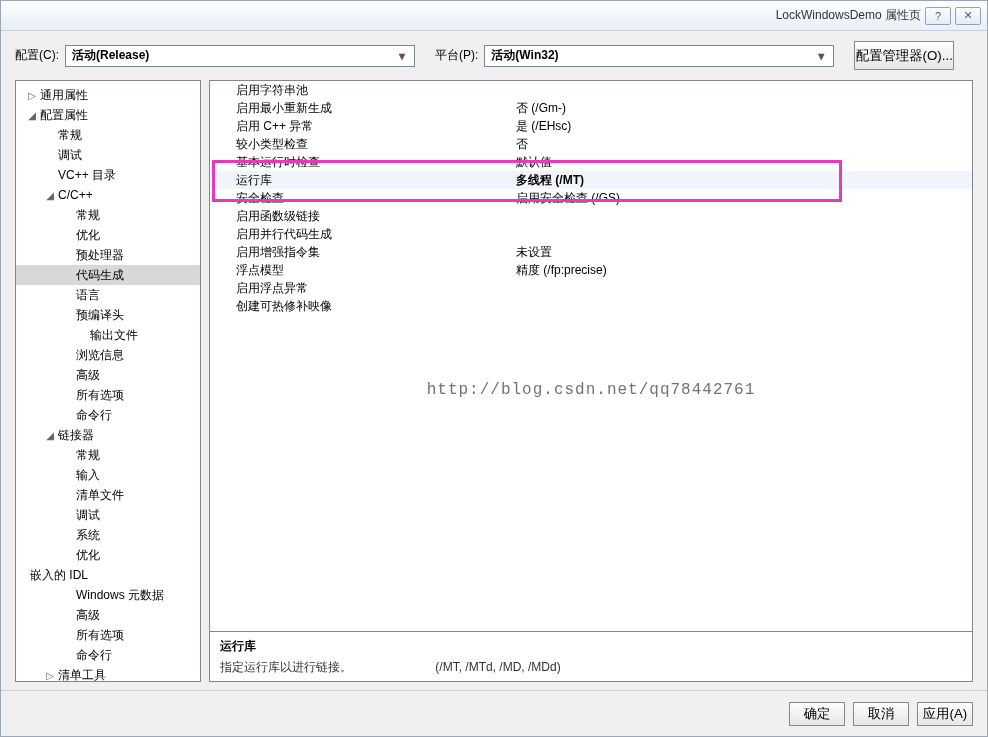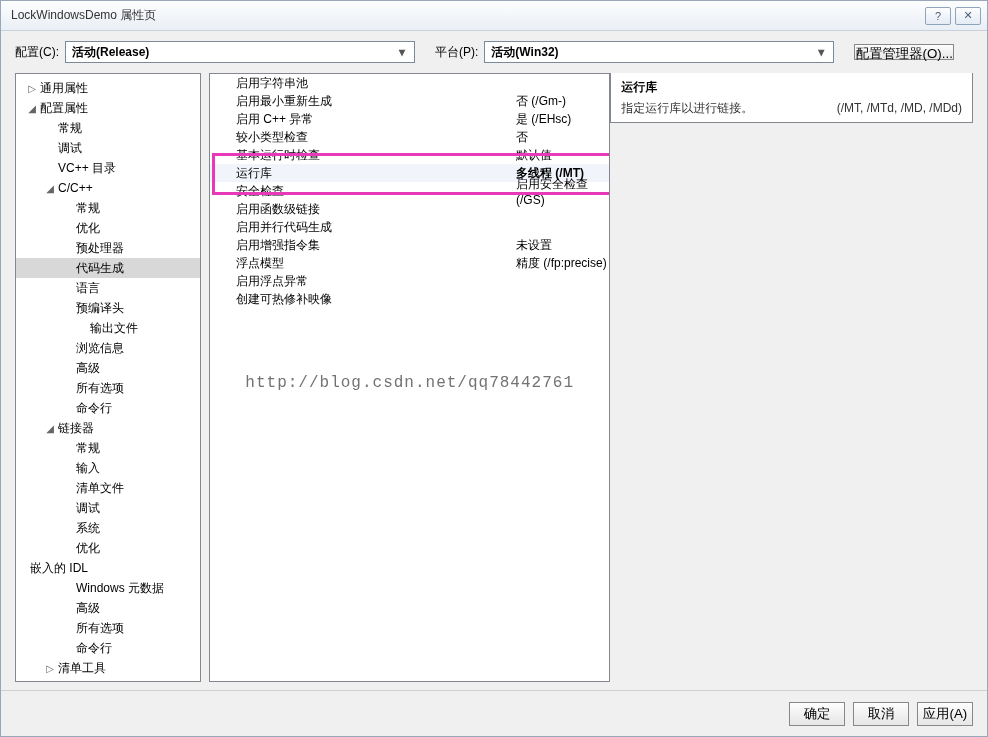--- a/index.html
+++ b/index.html
@@ -5,7 +5,7 @@
 * { box-sizing: border-box; margin: 0; padding: 0; }
 body { font-family: "Microsoft YaHei", "Segoe UI", Tahoma, sans-serif; font-size: 12px; background: #fff; color: #000; }
 .window { width: 988px; height: 737px; border: 1px solid #9aa7b8; background: #f0f0f0; display: flex; flex-direction: column; }
-.titlebar { height: 30px; background: linear-gradient(#fdfdfe, #e9eff5); border-bottom: 1px solid #c8d0da; display: flex; align-items: center; padding: 0 6px 0 10px; color: #333; }
+.titlebar { height: 30px; background: linear-gradient(#fdfdfe, #e9eff5); border-bottom: 1px solid #c8d0da; display: flex; align-items: center; padding: 0 6px 0 10px; color: #333; text-align: right; }
 .titlebar .title { flex: 1; }
 .titlebar .btn { width: 26px; height: 18px; border: 1px solid #8fa3bb; border-radius: 2px; margin-left: 4px; display:flex; align-items:center; justify-content:center; background: linear-gradient(#fdfdfe,#e4ecf5); font-size:11px; color:#4a607a;}
 .toolbar-row { padding: 10px 14px; display: flex; align-items: center; gap: 6px; }

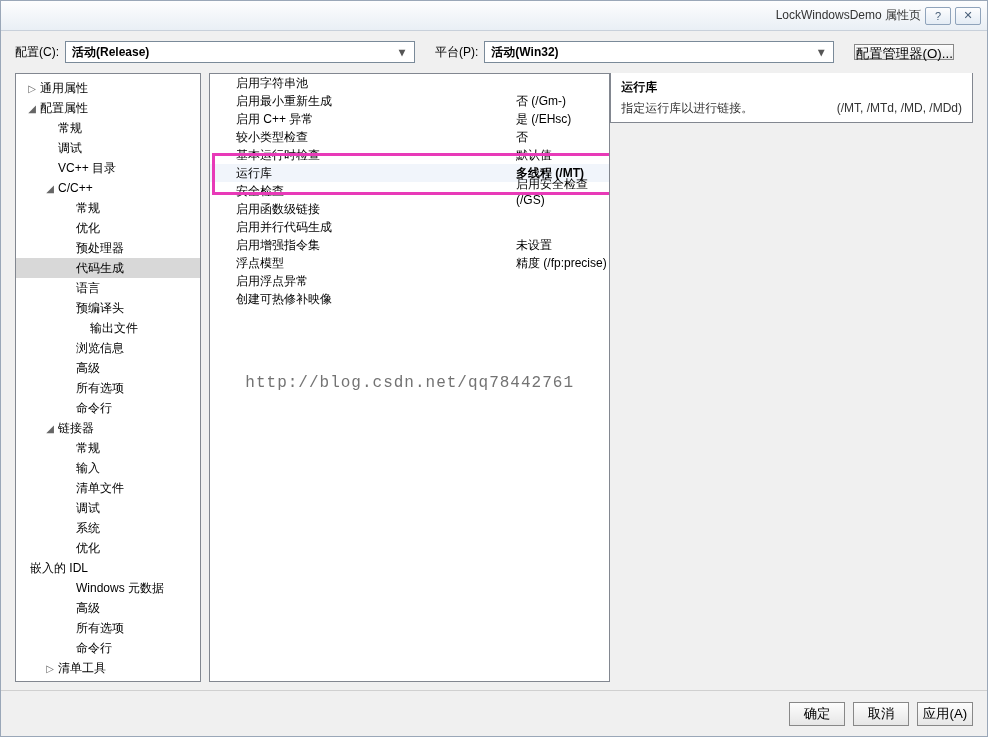--- a/index.html
+++ b/index.html
@@ -13,7 +13,7 @@
 .combo { flex: 1; height: 22px; border: 1px solid #7a8a99; background: #fff; display: flex; align-items: center; padding: 0 4px 0 6px; font-weight: bold; }
 .combo .val { flex:1; }
 .combo .arrow { width: 16px; text-align:center; color:#555; }
-.cfg-btn { width: 100px; height: 16px; border: 1px solid #888; background: linear-gradient(#fdfdfd,#e6e6e6); }
+.cfg-btn { width: 100px; height: 29px; border: 1px solid #888; background: linear-gradient(#fdfdfd,#e6e6e6); }
 .main { flex: 1; display: flex; padding: 0 14px 8px 14px; gap: 8px; min-height:0;}
 .tree-pane { width: 186px; border: 1px solid #828790; background: #fff; overflow-y: auto; padding: 4px 0; }
 .tree-item { display: flex; align-items: center; height: 20px; padding-right: 4px; cursor: default; }

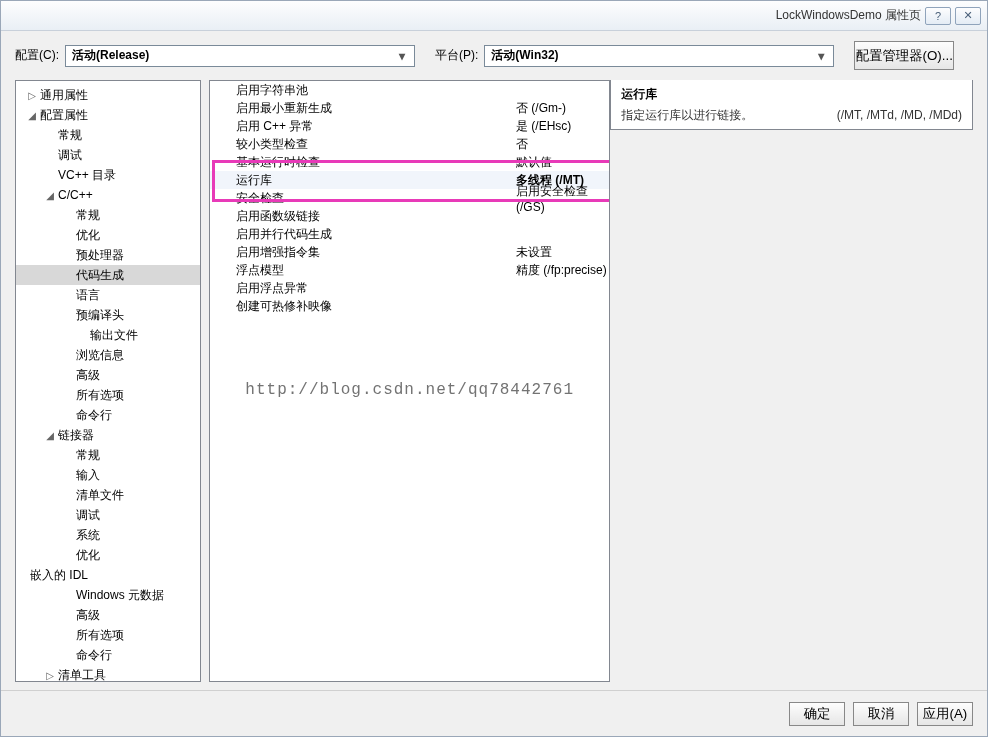--- a/index.html
+++ b/index.html
@@ -20,7 +20,7 @@
 .tree-item.sel { background: #d8d8d8; }
 .tw { display:inline-block; width:12px; text-align:center; color:#666; font-size:10px;}
 .tree-item .lbl { padding-left: 2px; }
-.right-pane { flex:1; display:flex; flex-direction:row; min-width:0;}
+.right-pane { flex:1; display:flex; flex-direction:column; min-width:0;}
 .grid-pane { flex:1; border:1px solid #828790; background:#fff; overflow:auto; position:relative;}
 .grid-row { display:flex; height:18px; align-items:center; }
 .grid-row.sel { background:#f1f5fb;}

